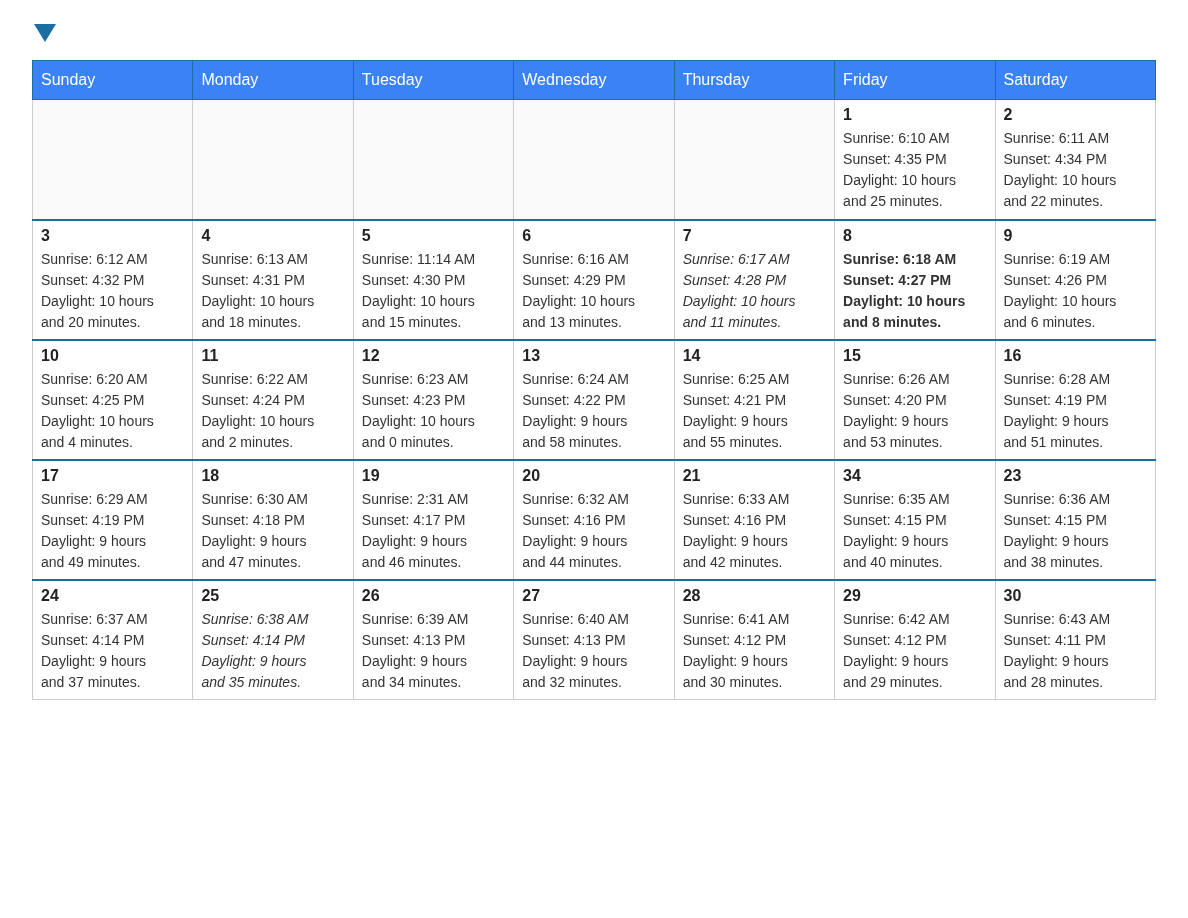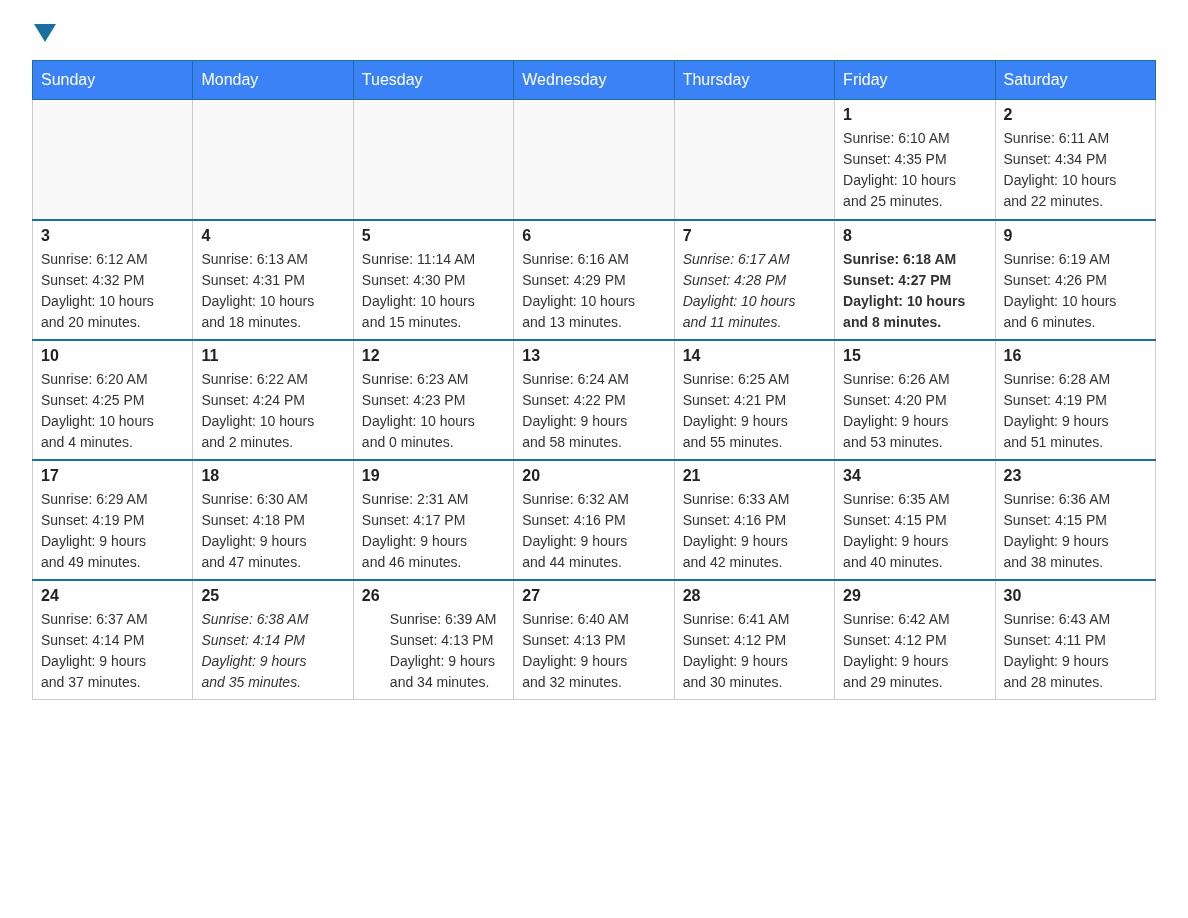--- a/index.html
+++ b/index.html
@@ -324,7 +324,7 @@
         </td>
         <td>
           <div class="day-number">26</div>
-          <div class="day-info" style="white-space: pre-line; margin-left: 28px;">Sunrise: 6:39 AM
+          <div class="day-info" style="white-space: pre-line;">Sunrise: 6:39 AM
 Sunset: 4:13 PM
 Daylight: 9 hours
 and 34 minutes.</div>

